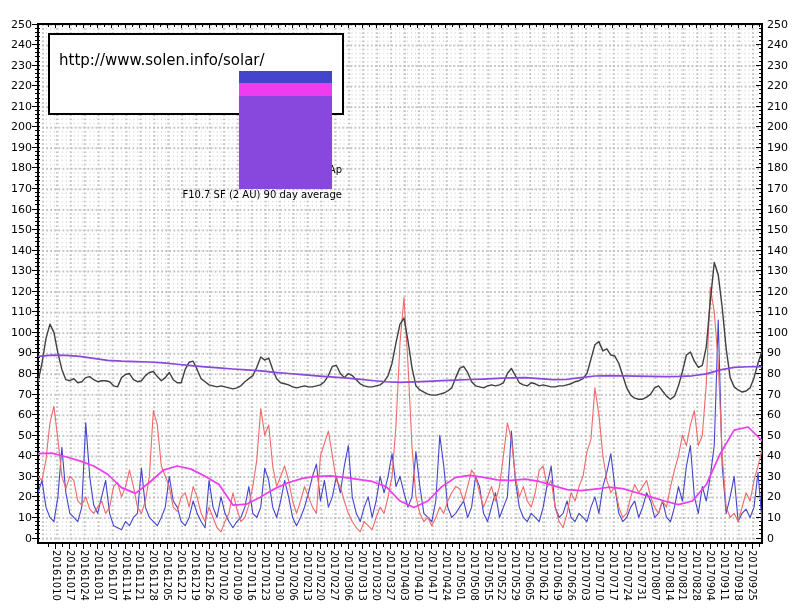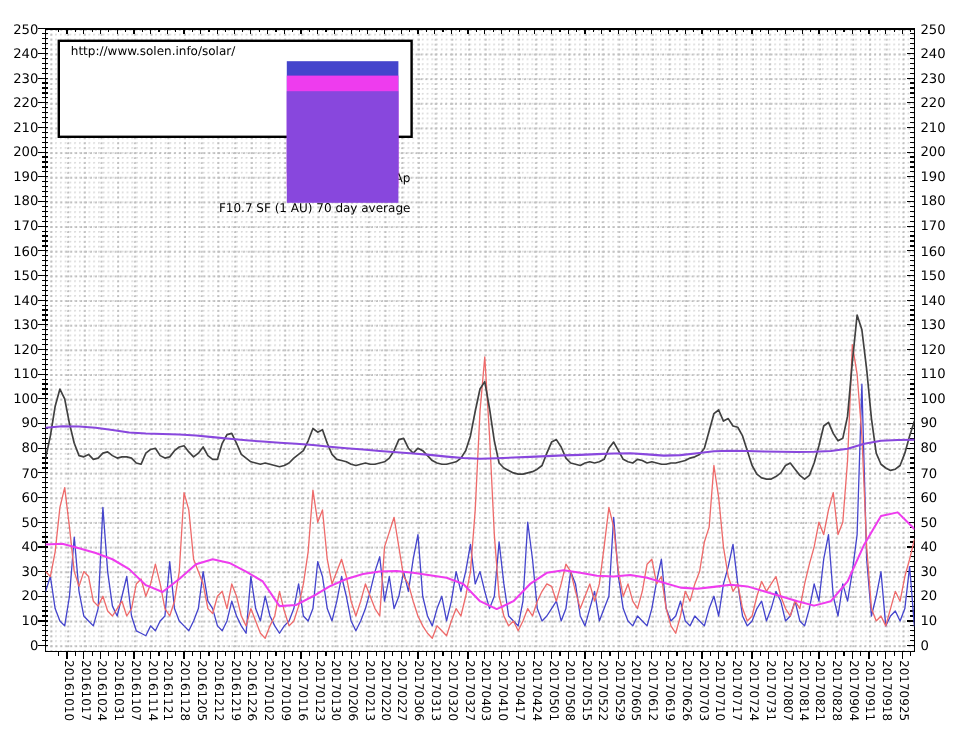--- a/index.html
+++ b/index.html
@@ -22,7 +22,7 @@
         white-space:nowrap;transform:rotate(90deg);transform-origin:0 0;}
   #legend{position:absolute;left:48px;top:33px;width:296px;height:82px;
           background:#ffffff;border:2px solid #000;box-sizing:border-box;}
-  #legend-url{font-size:10px;color:#000;margin:3px 0 2px 9px;}
+  #legend-url{font-size:15px;color:#000;margin:16px 0 2px 9px;}
   .lrow{display:flex;align-items:flex-end;height:12.4px;padding-left:7px;flex-direction:column;}
   .lswatch{width:93px;height:2px;flex:0 0 93px;margin-right:10px;}
   .llabel{font-size:10px;color:#000;white-space:nowrap;}

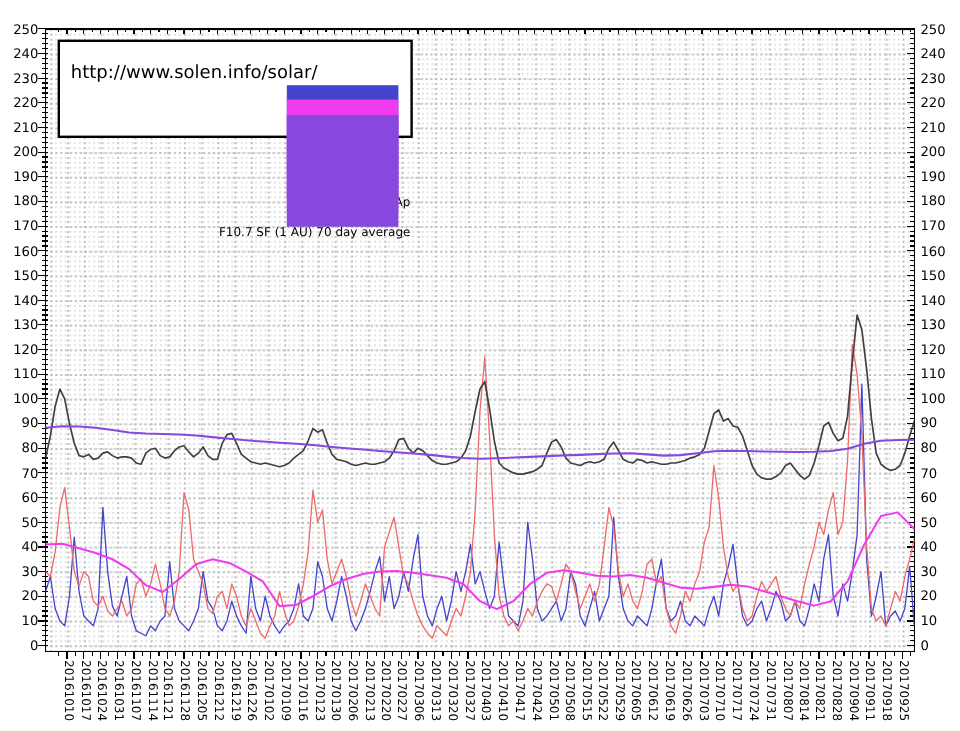--- a/index.html
+++ b/index.html
@@ -626,7 +626,7 @@
         </div>
         <div class="lrow">
           <span class="lswatch" style="background: rgb(136, 71, 221);"></span>
-          <span class="llabel">F10.7 SF (1 AU) 70 day average</span>
+          <span class="llabel">F10.7 SF (2 AU) 90 day average</span>
         </div>
       </div>
   </div>

